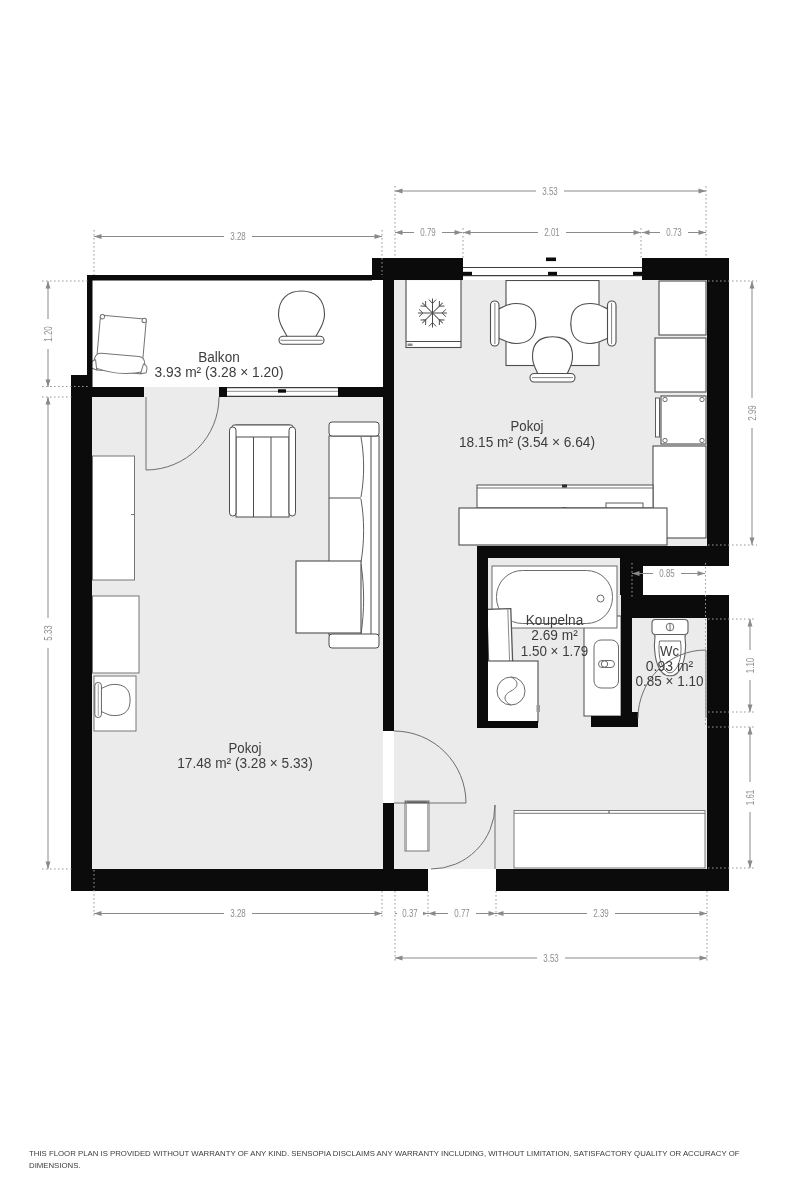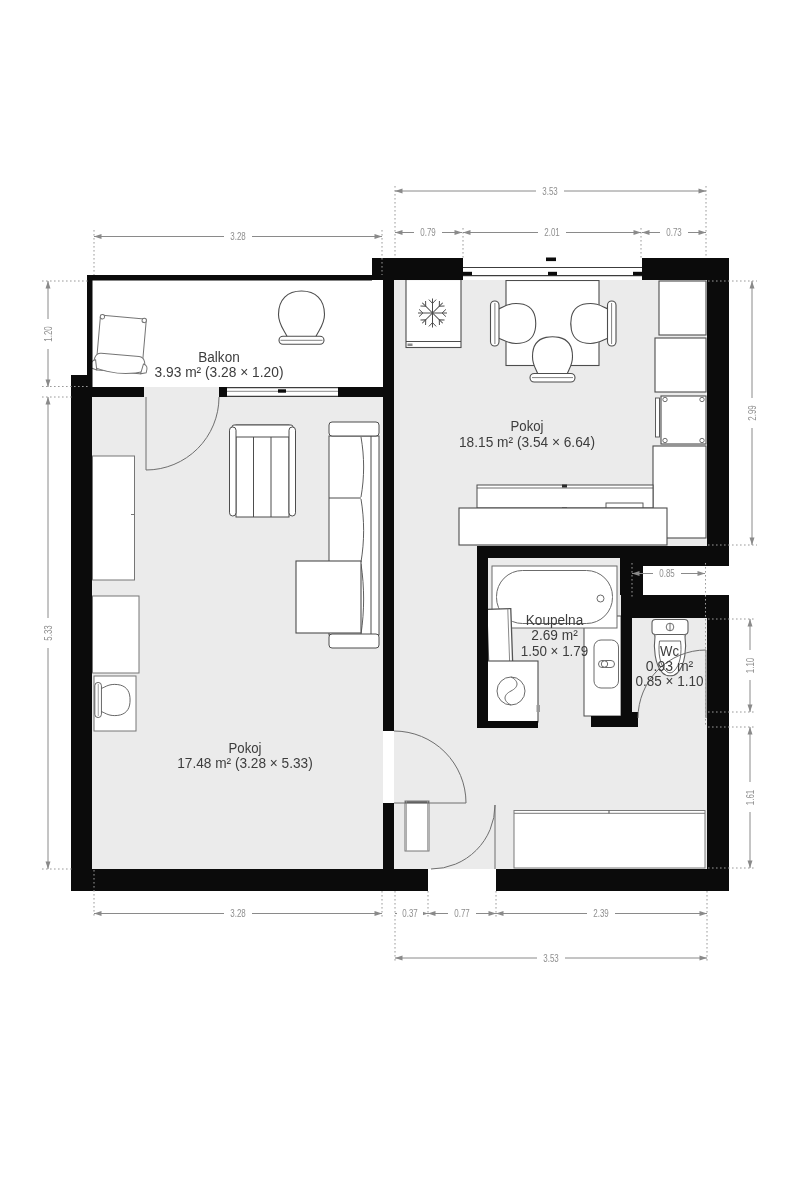--- a/index.html
+++ b/index.html
@@ -451,6 +451,7 @@
 
 </svg>
 
+<div style="position:absolute;left:29px;top:1148px;width:712px;font-size:7.8px;line-height:11.5px;color:#3a3a3a;">THIS FLOOR PLAN IS PROVIDED WITHOUT WARRANTY OF ANY KIND. SENSOPIA DISCLAIMS ANY WARRANTY INCLUDING, WITHOUT LIMITATION, SATISFACTORY QUALITY OR ACCURACY OF DIMENSIONS.</div>
 </div>
 
 </body></html>

